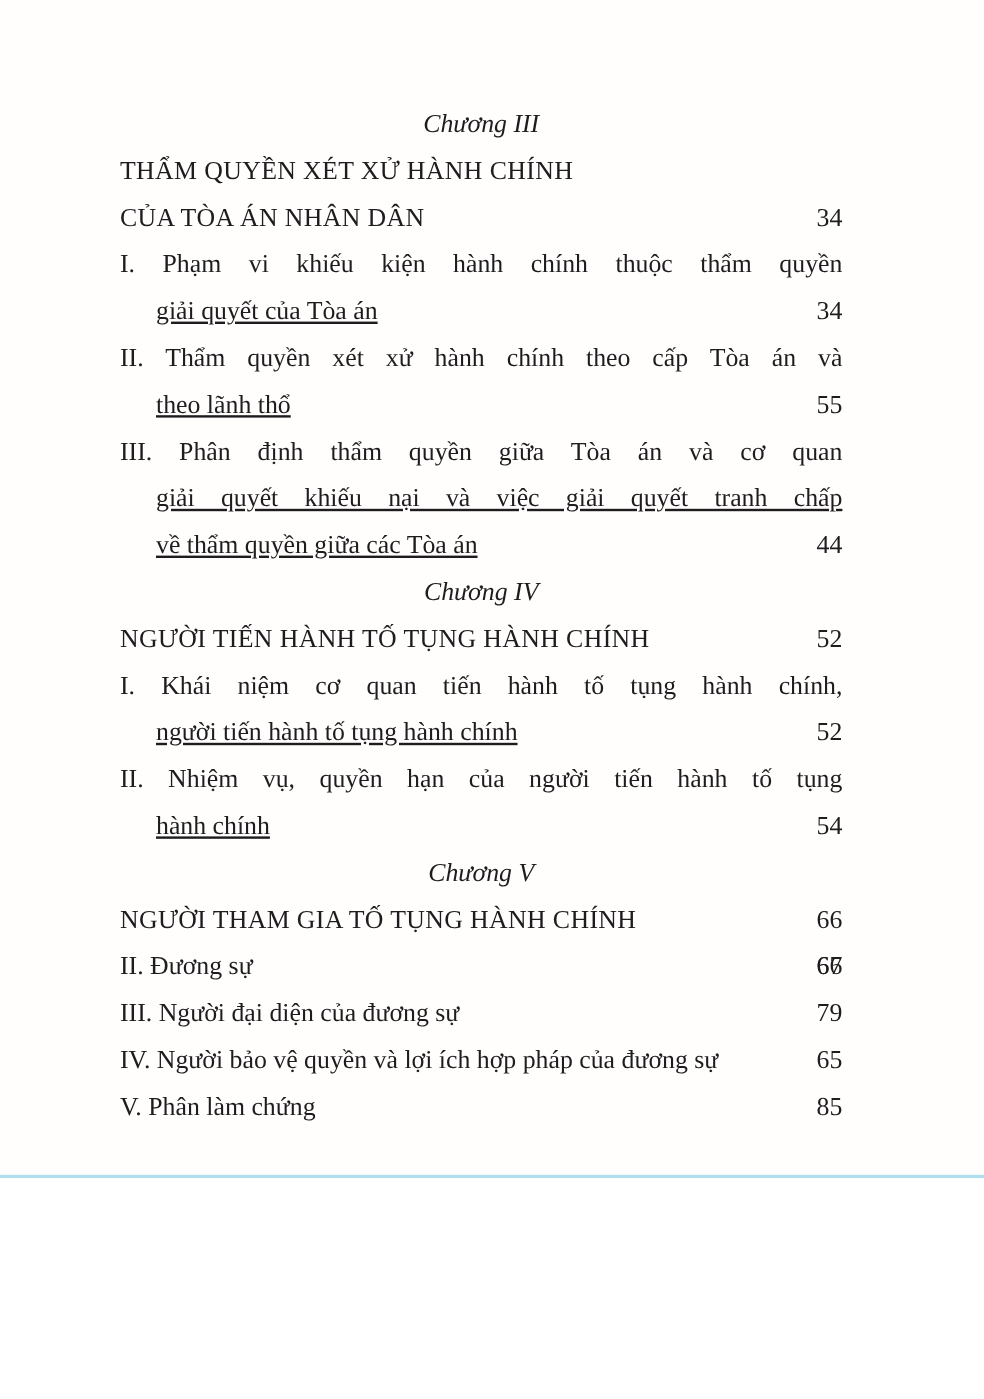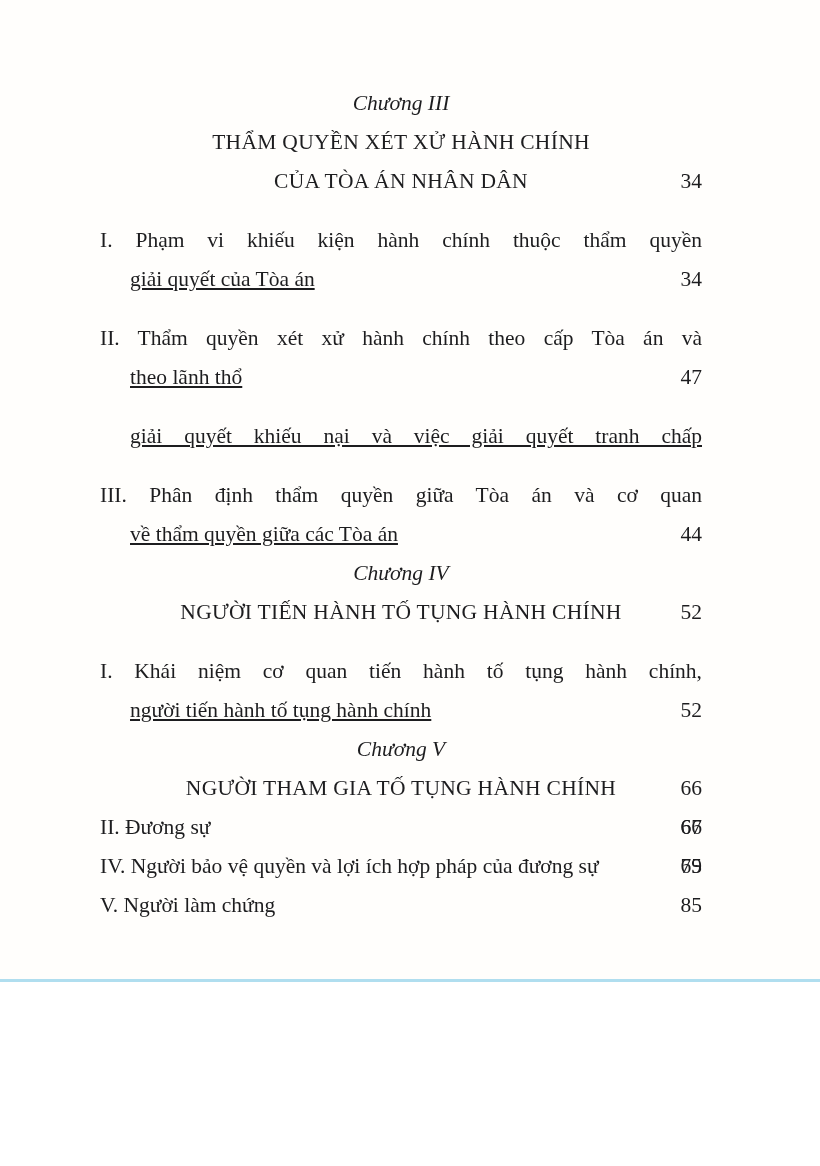--- a/index.html
+++ b/index.html
@@ -36,7 +36,6 @@
   }
   
   .entry.chapter-title .line {
-    text-align: center;
     letter-spacing: 0.3px;
   }
   

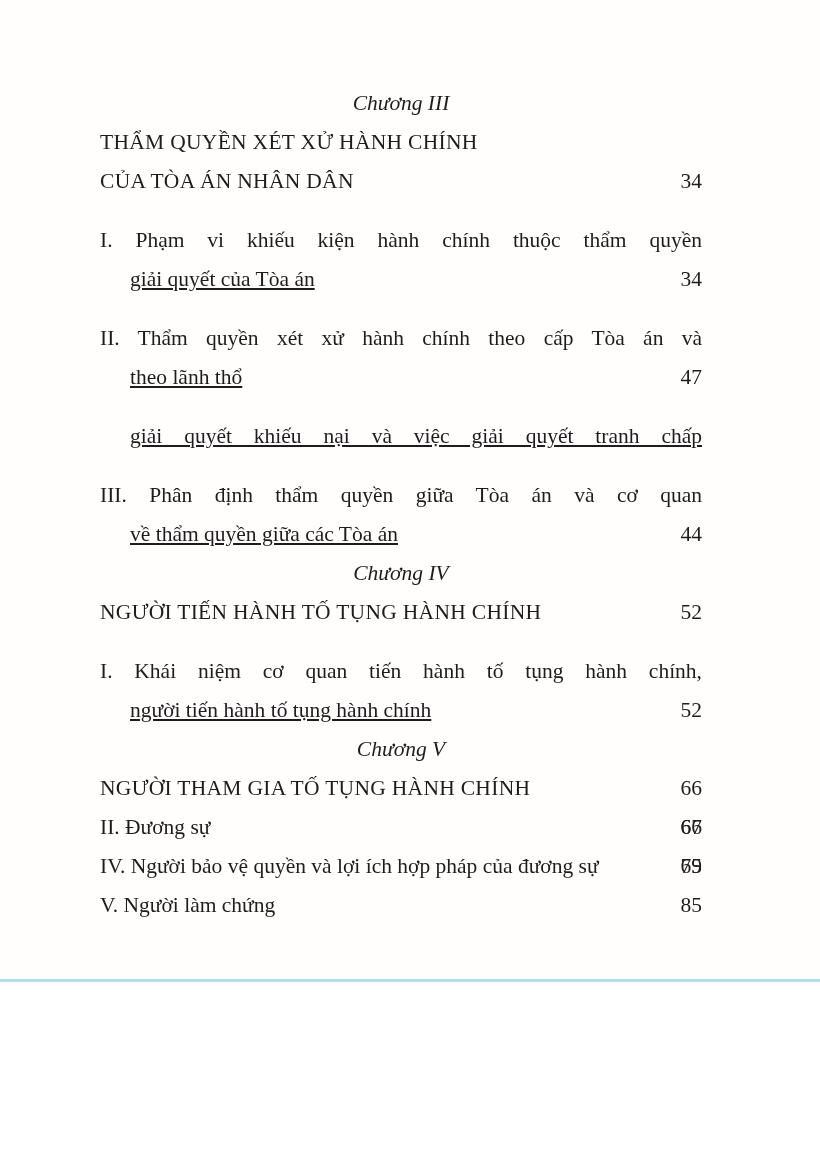--- a/index.html
+++ b/index.html
@@ -44,7 +44,6 @@
   .line.justify {
     text-align: justify;
     text-align-last: justify;
-    margin-top: 20px;
   }
   .page-num {
     position: absolute;

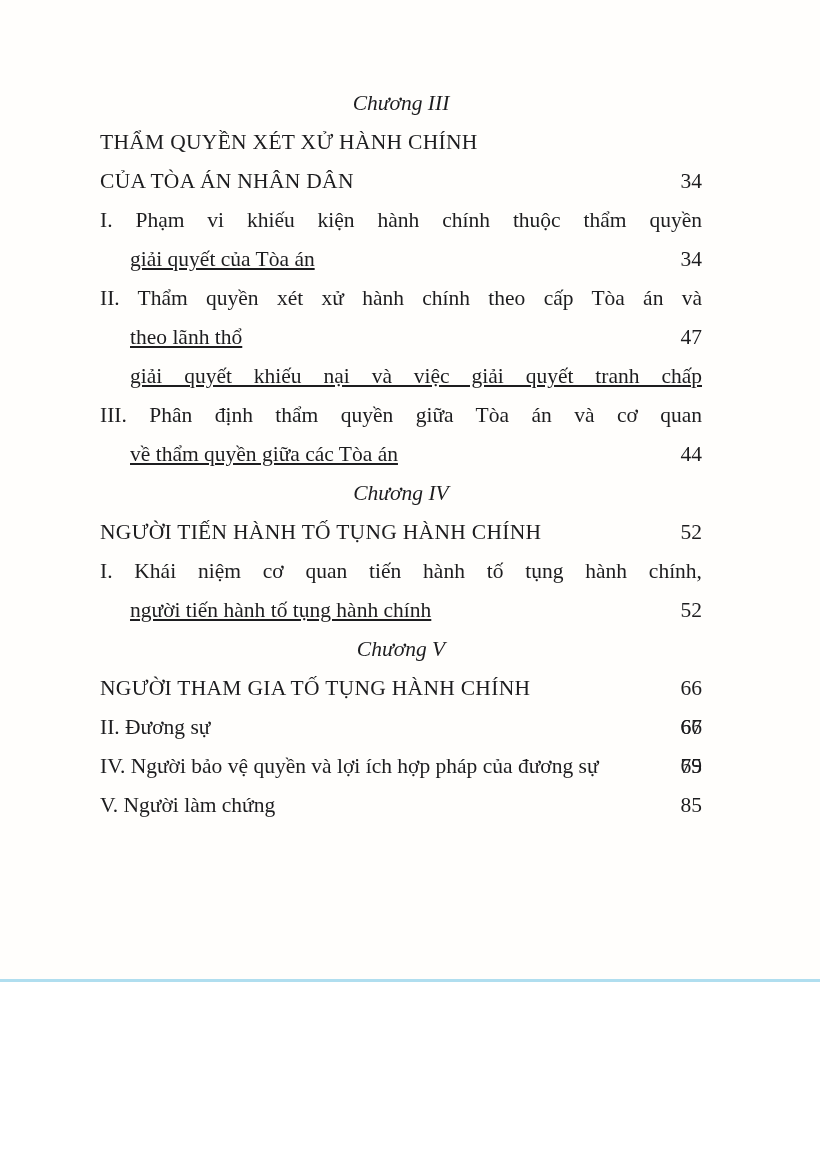--- a/index.html
+++ b/index.html
@@ -87,7 +87,7 @@
       </div>
       <div class="entry item">
         <div class="line justify"><span class="line-text">II. Thẩm quyền xét xử hành chính theo cấp Tòa án và</span></div>
-        <div class="line cont"><span class="line-text">theo lãnh thổ</span><span class="page-num">47</span></div>
+        <div class="line cont"><span class="line-text">theo lãnh thổ</span><span class="page-num">55</span></div>
       </div>
       <div class="entry item">
         <div class="line cont justify"><span class="line-text">giải quyết khiếu nại và việc giải quyết tranh chấp</span></div>

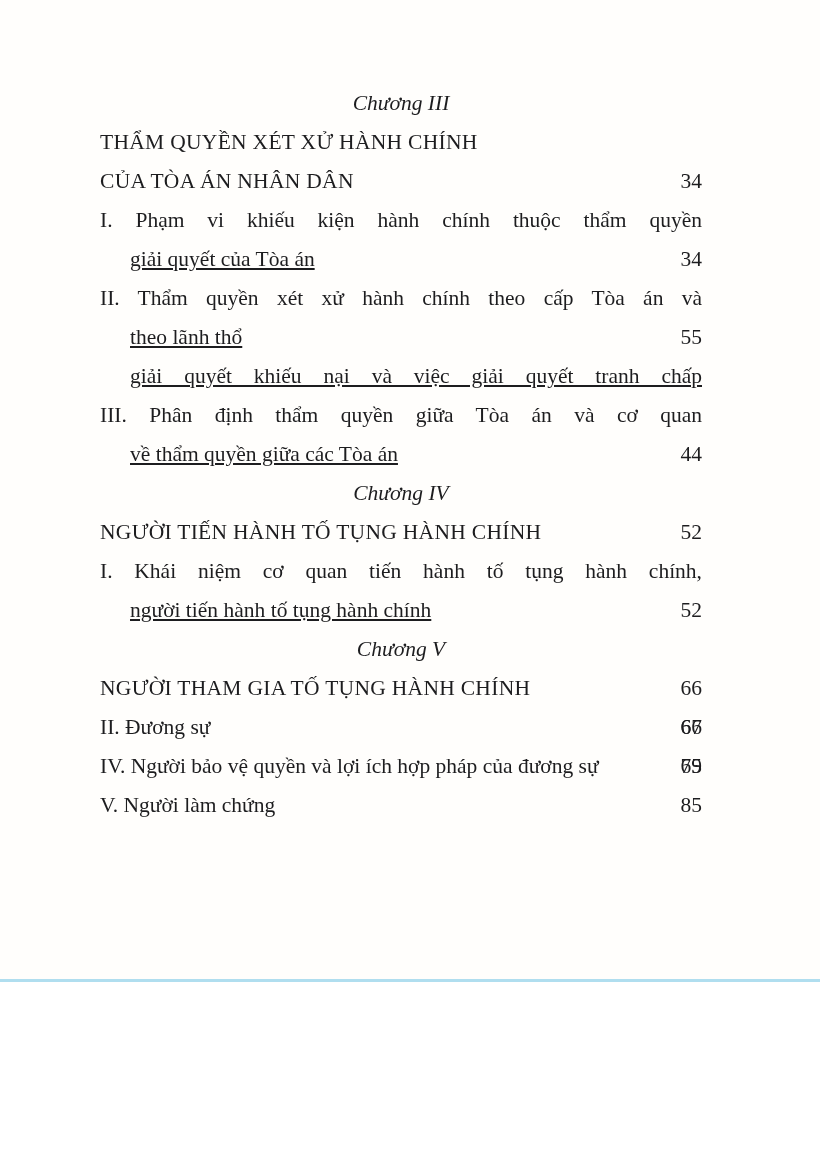--- a/index.html
+++ b/index.html
@@ -90,8 +90,8 @@
         <div class="line cont"><span class="line-text">theo lãnh thổ</span><span class="page-num">55</span></div>
       </div>
       <div class="entry item">
+        <div class="line justify"><span class="line-text">III. Phân định thẩm quyền giữa Tòa án và cơ quan</span></div>
         <div class="line cont justify"><span class="line-text">giải quyết khiếu nại và việc giải quyết tranh chấp</span></div>
-        <div class="line justify"><span class="line-text">III. Phân định thẩm quyền giữa Tòa án và cơ quan</span></div>
         <div class="line cont"><span class="line-text">về thẩm quyền giữa các Tòa án</span><span class="page-num">44</span></div>
       </div>
       <div class="entry chapter-label">

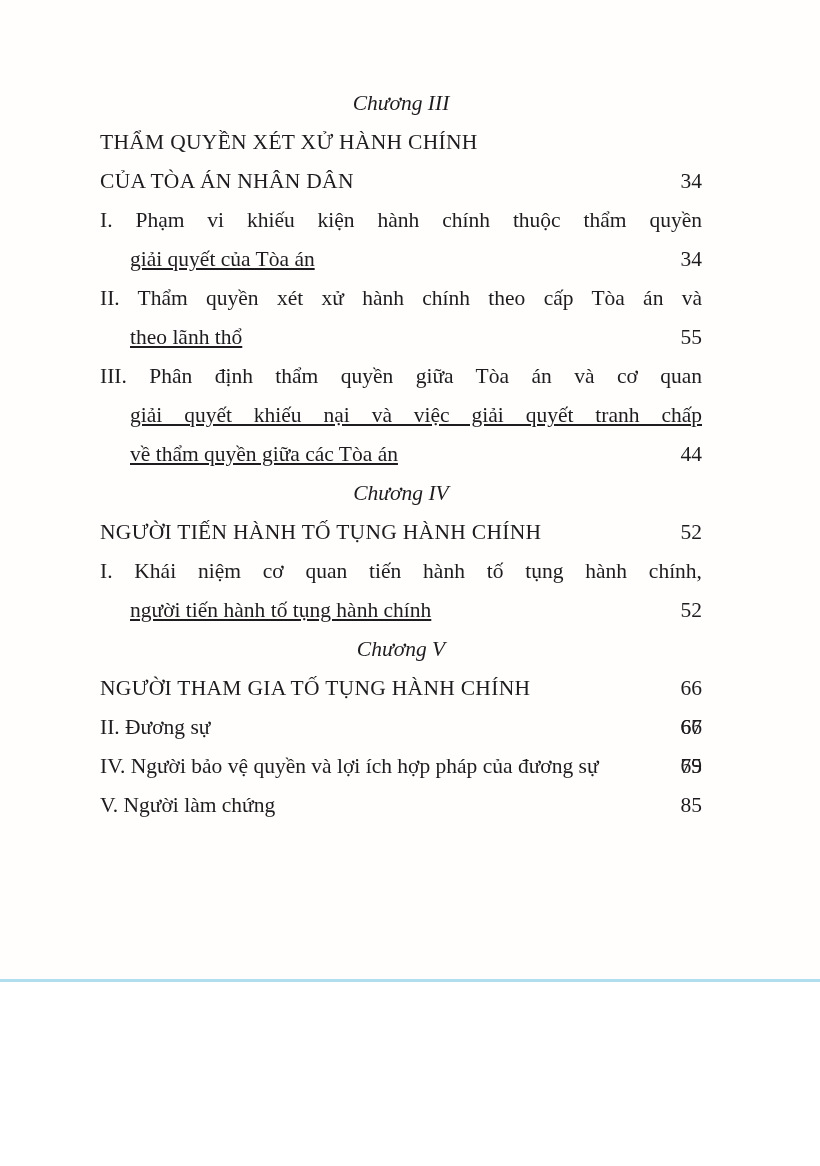--- a/index.html
+++ b/index.html
@@ -104,6 +104,10 @@
         <div class="line justify"><span class="line-text">I. Khái niệm cơ quan tiến hành tố tụng hành chính,</span></div>
         <div class="line cont"><span class="line-text">người tiến hành tố tụng hành chính</span><span class="page-num">52</span></div>
       </div>
+      <div class="entry item">
+        <div class="line justify"><span class="line-text">II. Nhiệm vụ, quyền hạn của người tiến hành tố tụng</span></div>
+        <div class="line cont"><span class="line-text">hành chính</span><span class="page-num">54</span></div>
+      </div>
       <div class="entry chapter-label">
         <div class="line"><span class="line-text">Chương V</span></div>
       </div>

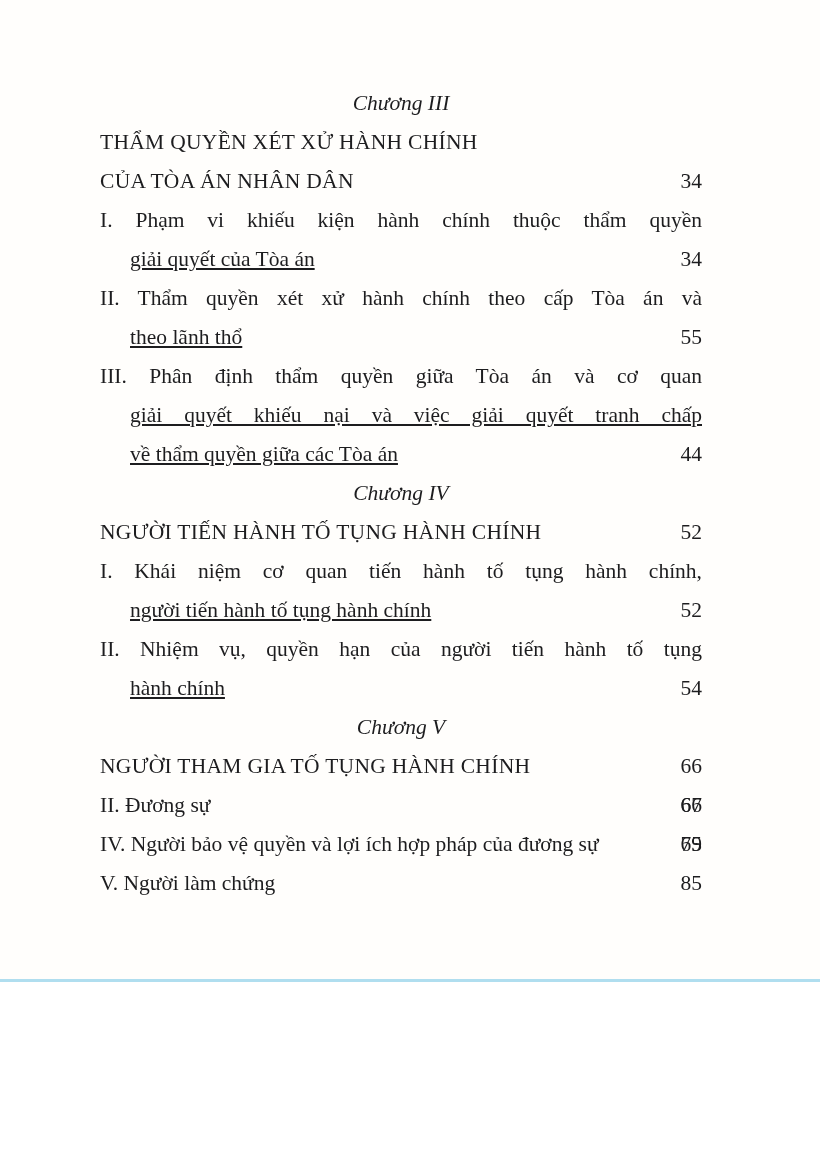--- a/index.html
+++ b/index.html
@@ -121,7 +121,7 @@
         <div class="line"><span class="line-text">II. Đương sự</span><span class="page-num">67</span></div>
       </div>
       <div class="entry item">
-        <div class="line"><span class="page-num">79</span></div>
+        <div class="line"><span class="line-text">III. Người đại diện của đương sự</span><span class="page-num">79</span></div>
       </div>
       <div class="entry item">
         <div class="line"><span class="line-text">IV. Người bảo vệ quyền và lợi ích hợp pháp của đương sự</span><span class="page-num">65</span></div>

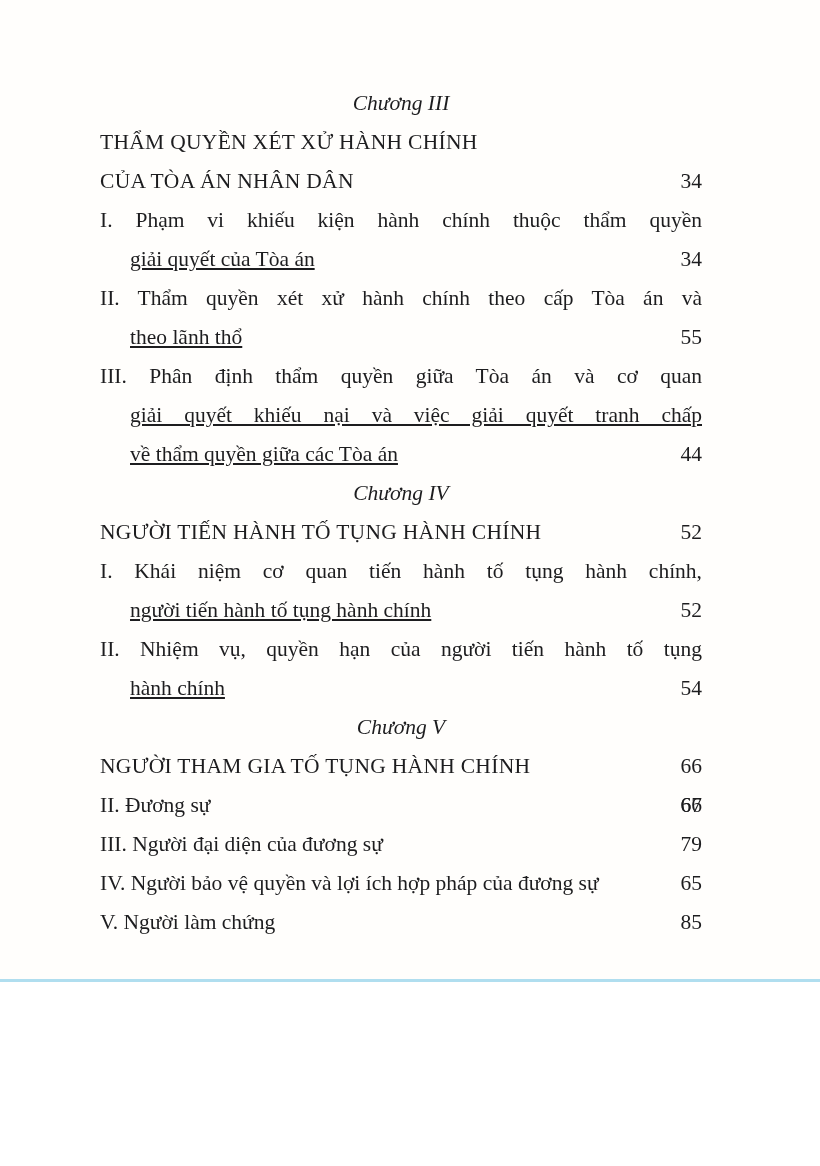--- a/index.html
+++ b/index.html
@@ -127,7 +127,7 @@
         <div class="line"><span class="line-text">IV. Người bảo vệ quyền và lợi ích hợp pháp của đương sự</span><span class="page-num">65</span></div>
       </div>
       <div class="entry item">
-        <div class="line"><span class="line-text">V. Người làm chứng</span><span class="page-num">85</span></div>
+        <div class="line"><span class="line-text">V. Phân làm chứng</span><span class="page-num">85</span></div>
       </div>
     </div>
   <div class="footer">

